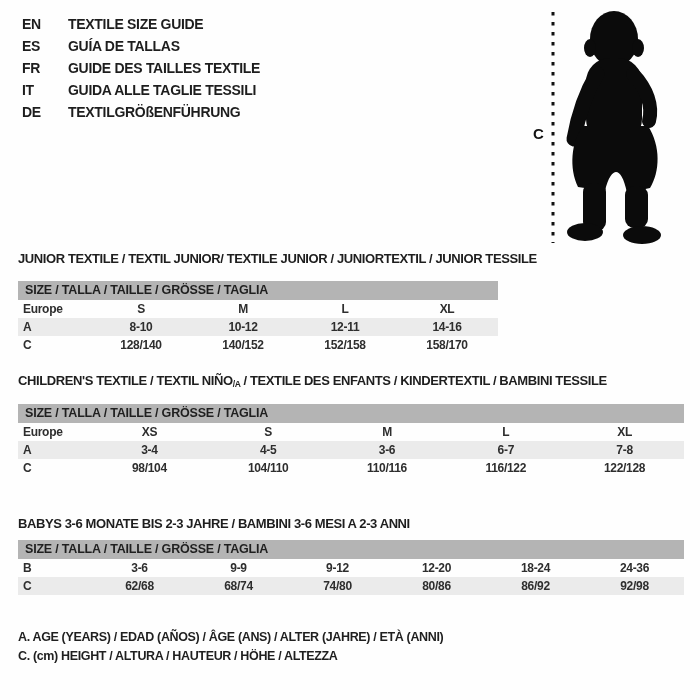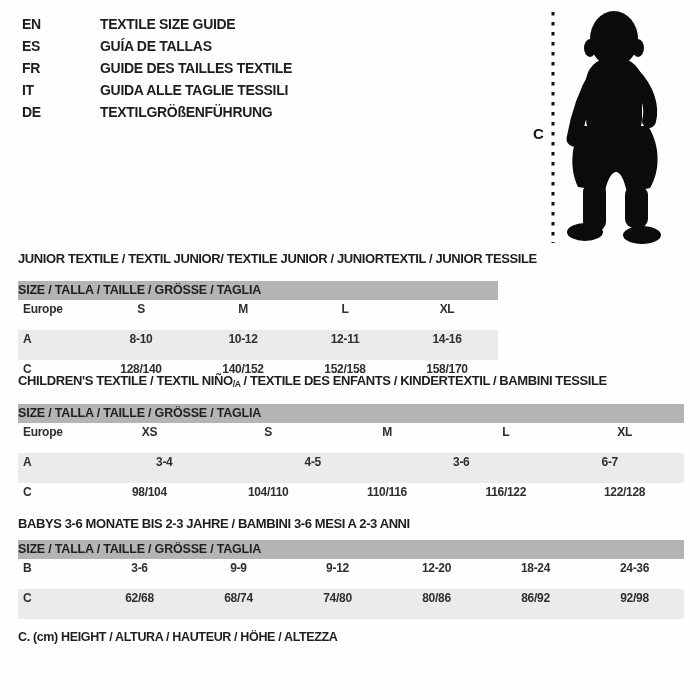--- a/index.html
+++ b/index.html
@@ -14,7 +14,7 @@
 
   
   .lang-list{left:22px;top:13px;}
-  .lang-row{display:flex;line-height:22px;font-size:14px;color:#1d1d1d;gap:32px;}
+  .lang-row{display:flex;line-height:22px;font-size:14px;color:#1d1d1d;}
   .lang-code{width:46px;}
 
   

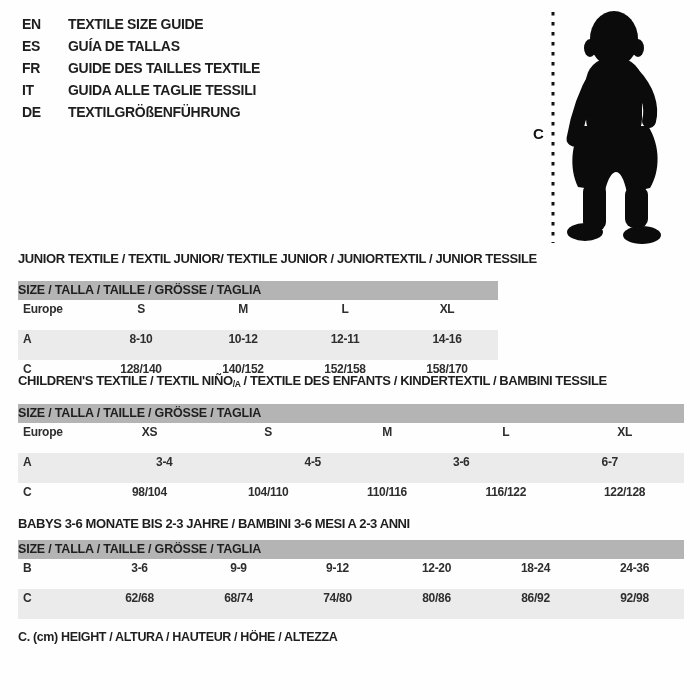--- a/index.html
+++ b/index.html
@@ -29,7 +29,7 @@
   .tbl{left:18px;}
   .tbl-head{
     height:19px;line-height:19px;background:#b4b4b4;color:#1f1f1f;
-    font-size:12.5px;letter-spacing:-0.2px;
+    font-size:12.5px;padding-left:7px;letter-spacing:-0.2px;
   }
   .row{display:flex;height:30px;line-height:18px;font-size:12px;color:#2e2e2e;}
   .row.shaded{background:#ebebeb;}

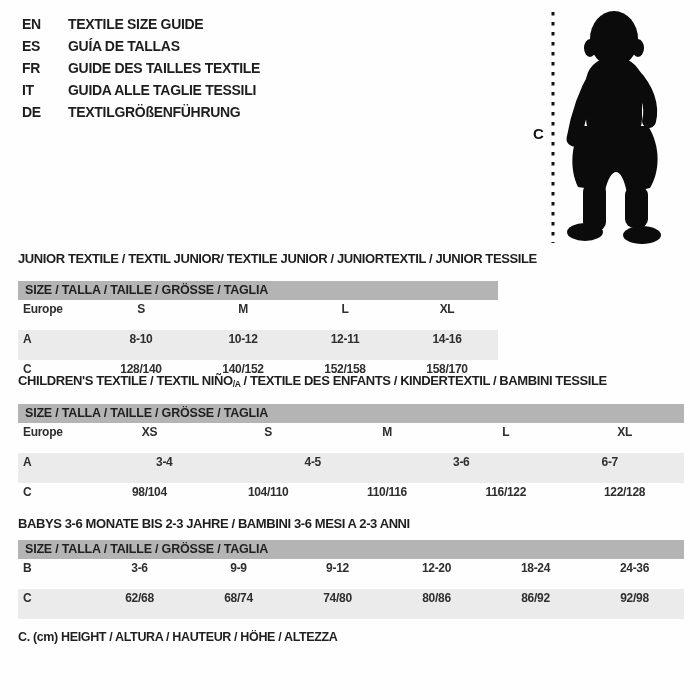--- a/index.html
+++ b/index.html
@@ -31,7 +31,7 @@
     height:19px;line-height:19px;background:#b4b4b4;color:#1f1f1f;
     font-size:12.5px;padding-left:7px;letter-spacing:-0.2px;
   }
-  .row{display:flex;height:30px;line-height:18px;font-size:12px;color:#2e2e2e;}
+  .row{display:flex;height:18px;line-height:18px;font-size:12px;color:#2e2e2e;}
   .row.shaded{background:#ebebeb;}
   .cell-label{width:72px;padding-left:5px;box-sizing:border-box;text-align:left;}
   .cell-val{flex:1;text-align:center;}

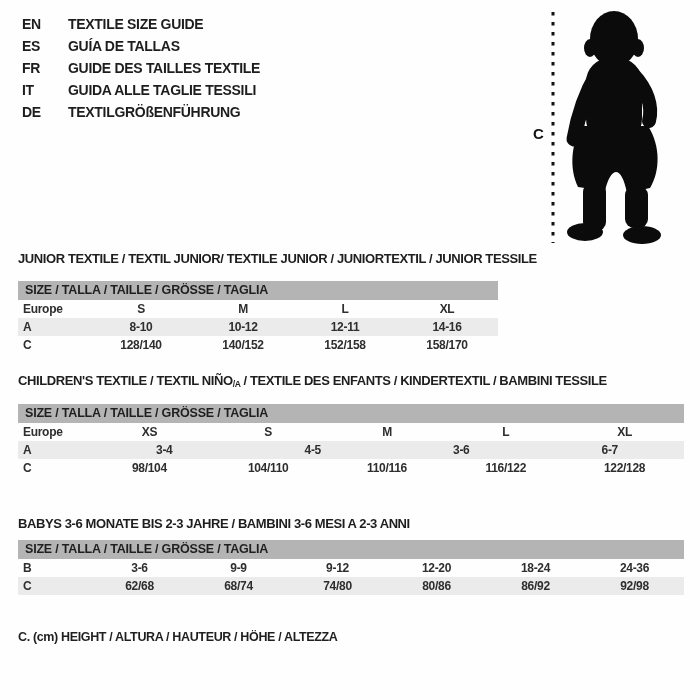--- a/index.html
+++ b/index.html
@@ -128,6 +128,7 @@
     <span class="cell-val">4-5</span>
     <span class="cell-val">3-6</span>
     <span class="cell-val">6-7</span>
+    <span class="cell-val">7-8</span>
   </div>
   <div class="row">
     <span class="cell-label">C</span>

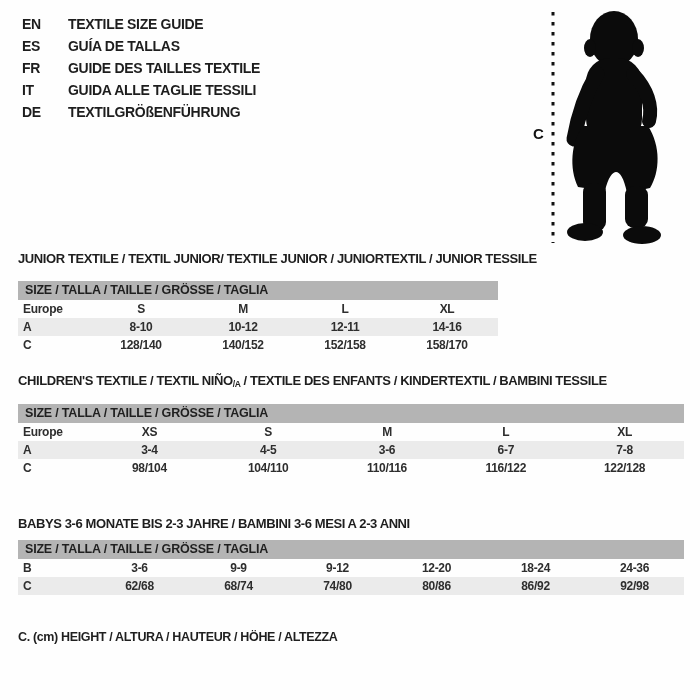--- a/index.html
+++ b/index.html
@@ -164,6 +164,7 @@
 </div>
 
 <div class="abs footnotes">
+  <div>A. AGE (YEARS) / EDAD (AÑOS) / ÂGE (ANS) / ALTER (JAHRE) / ETÀ (ANNI)</div>
   <div>C. (cm) HEIGHT / ALTURA / HAUTEUR / HÖHE / ALTEZZA</div>
 </div>
 

